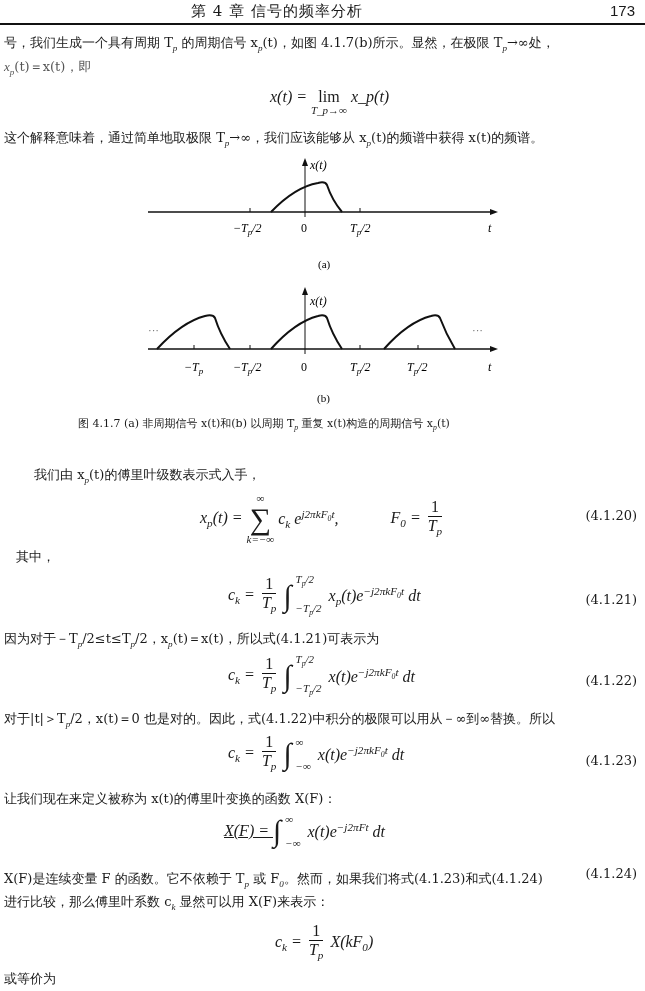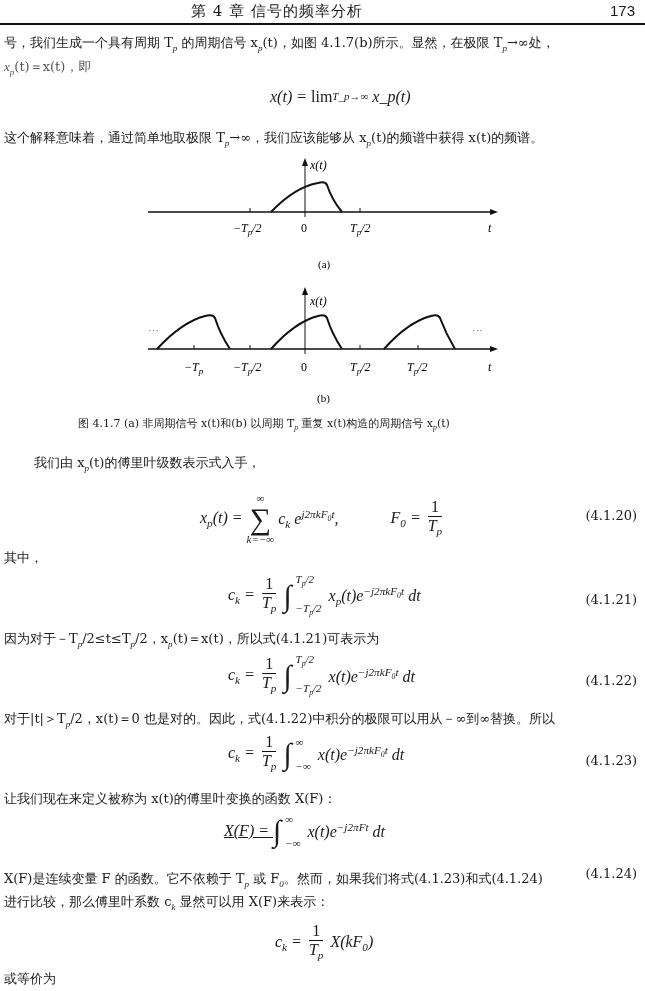--- a/index.html
+++ b/index.html
@@ -22,7 +22,7 @@
   .frac .num { border-bottom: 1px solid #111; padding: 0 3px; line-height: 18px; }
   .frac .den { line-height: 18px; font-style: italic; }
   .big { font-size: 30px; vertical-align: middle; line-height: 1; }
-  .lim { display: inline-flex; flex-direction: row; align-items: center; vertical-align: top; }
+  .lim { display: inline-flex; flex-direction: column; align-items: center; vertical-align: top; }
   .lim .under { font-size: 11px; font-style: italic; margin-top: -2px; }
   .limits { display: inline-flex; flex-direction: column; vertical-align: middle; font-size: 11px; font-style: italic; line-height: 14px; margin-right: 3px; }
   .limits .up { margin-bottom: 10px; }

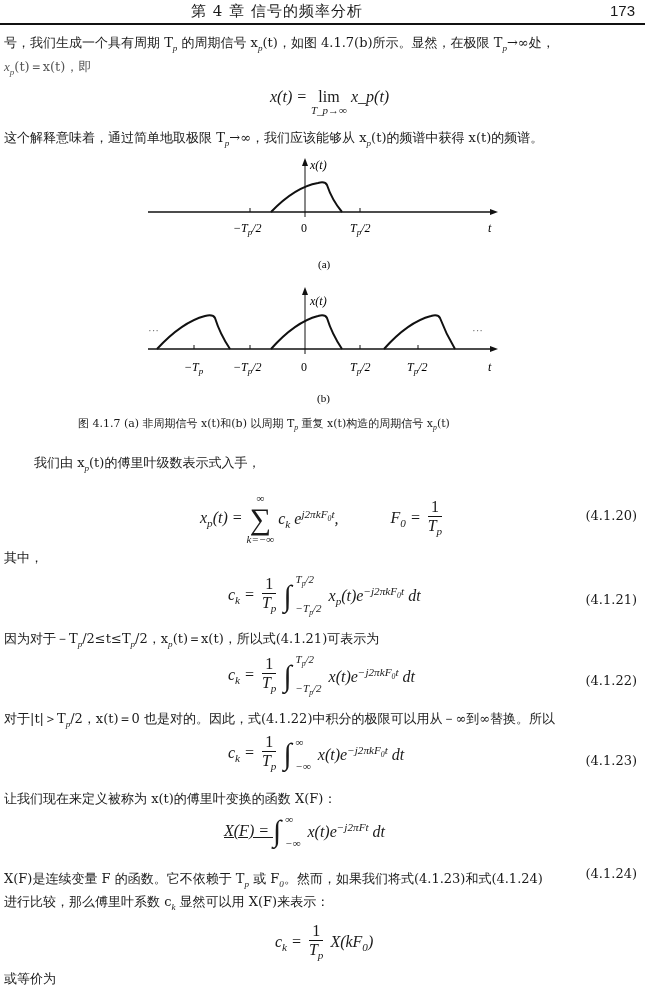--- a/index.html
+++ b/index.html
@@ -103,7 +103,7 @@
   <span>图 4.1.7   (a) 非周期信号 x(t)和(b) 以周期 T</span><sub class="m">p</sub><span> 重复 x(t)构造的周期信号 x</span><sub class="m">p</sub><span>(t)</span>
 </div>
 
-<div class="abs p" style="left:34px; top:452px;">
+<div class="abs p" style="left:34px; top:464px;">
   <span>我们由 x</span><sub class="m">p</sub><span>(t)的傅里叶级数表示式入手，</span>
 </div>
 

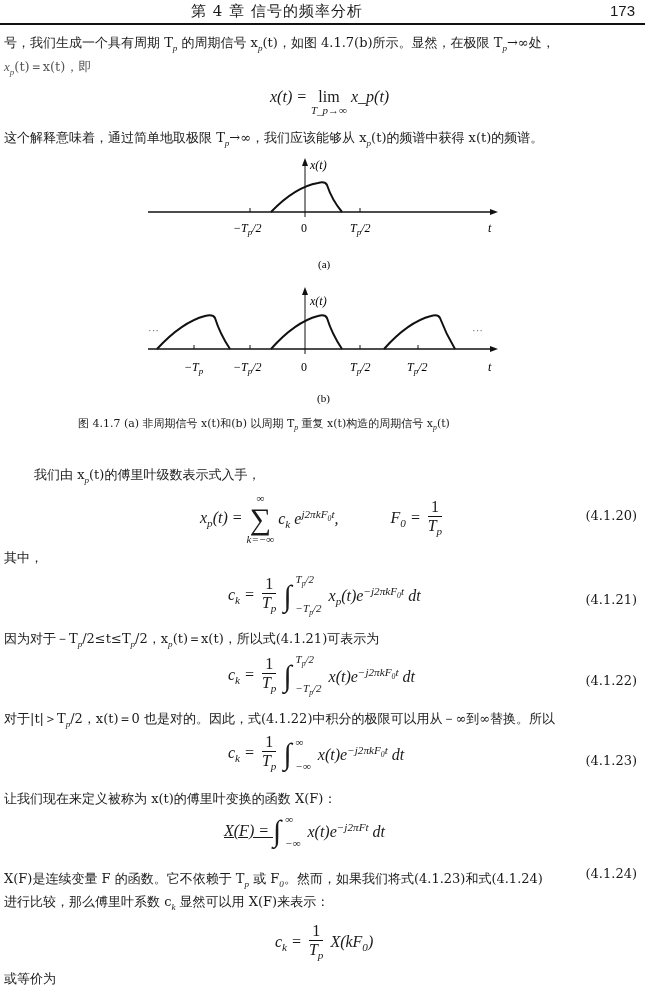--- a/index.html
+++ b/index.html
@@ -124,7 +124,7 @@
 </div>
 <div class="abs eqno" style="top:508px;margin-left:36px;">(4.1.20)</div>
 
-<div class="abs p" style="left:4px; top:547px;">其中，</div>
+<div class="abs p" style="left:16px; top:547px;font-family:Liberation Mono, monospace;">其中，</div>
 
 <div class="abs eq" style="left:228px; top:572px;">
   <span class="m" style="vertical-align:middle;">c<sub>k</sub> = </span>

